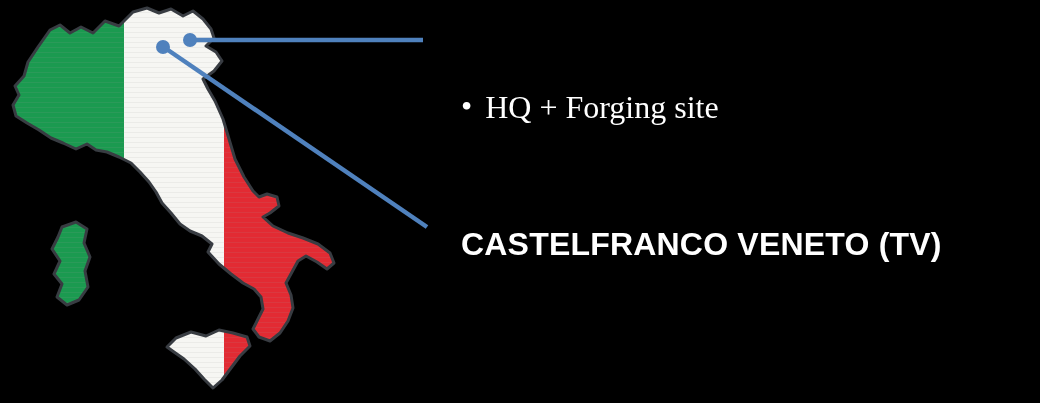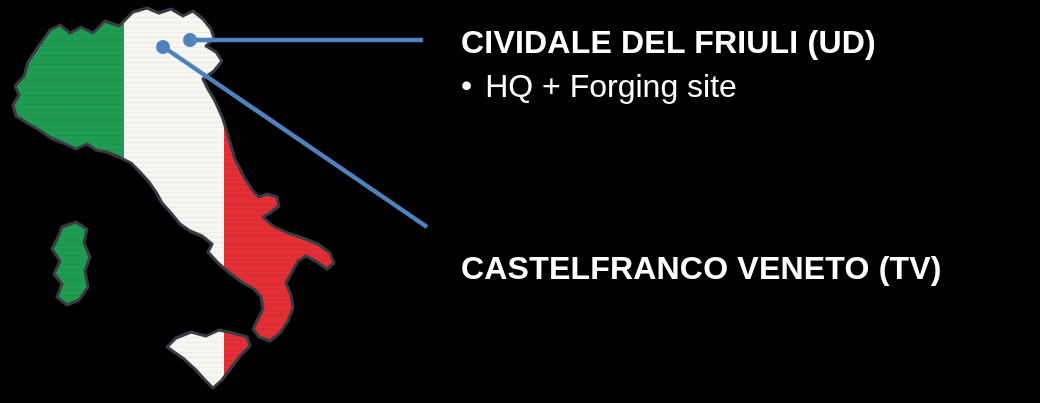--- a/index.html
+++ b/index.html
@@ -68,7 +68,6 @@
     <circle class="location-dot" cx="163" cy="47" r="7"></circle>
   </svg>
 
-  <div class="callout-text callout-title t1">CIVIDALE DEL FRIULI (UD)</div>
 
   <div class="callout-text callout-detail d1">
     <span class="bullet">•</span><span>HQ + Forging site</span>

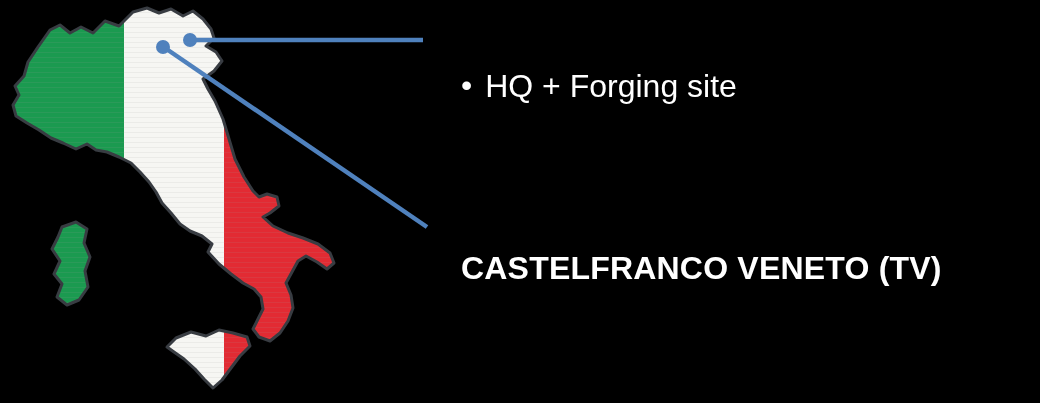--- a/index.html
+++ b/index.html
@@ -28,7 +28,7 @@
   .callout-detail{font-size:32px;font-weight:400;}
   .bullet{display:inline-block;margin-right:13px;transform:translateY(-1px);}
   .t1{left:461px;top:24px;}
-  .d1{left:461px;top:68px;}
+  .d1{left:461px;top:89px;font-family:Liberation Serif, serif;}
   .t2{left:461px;top:226px;margin-top:24px;}
   .d2{left:461px;top:291px;}
 </style>

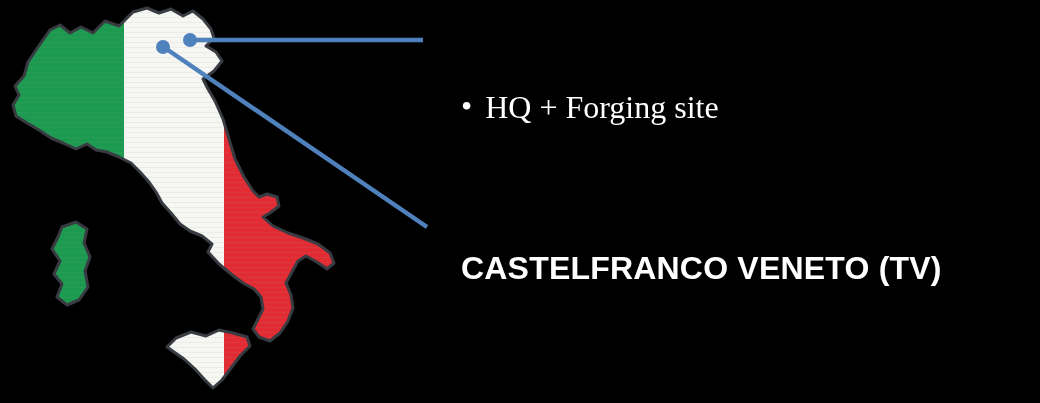--- a/index.html
+++ b/index.html
@@ -29,7 +29,7 @@
   .bullet{display:inline-block;margin-right:13px;transform:translateY(-1px);}
   .t1{left:461px;top:24px;}
   .d1{left:461px;top:89px;font-family:Liberation Serif, serif;}
-  .t2{left:461px;top:226px;margin-top:24px;}
+  .t2{left:461px;top:226px;}
   .d2{left:461px;top:291px;}
 </style>
 </head>

